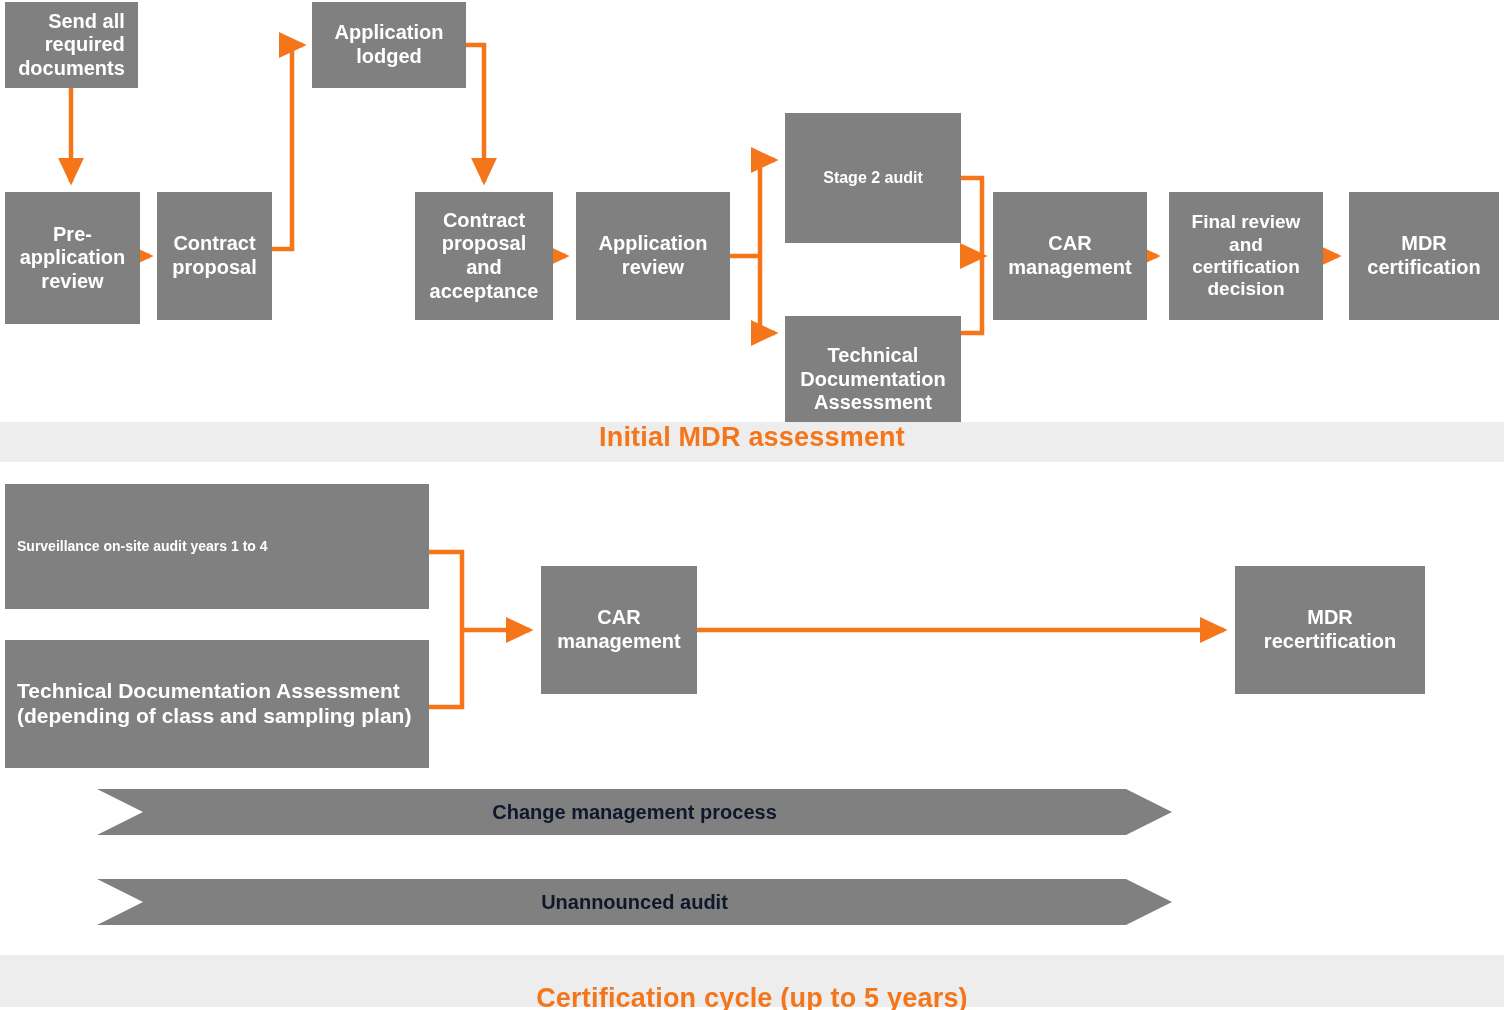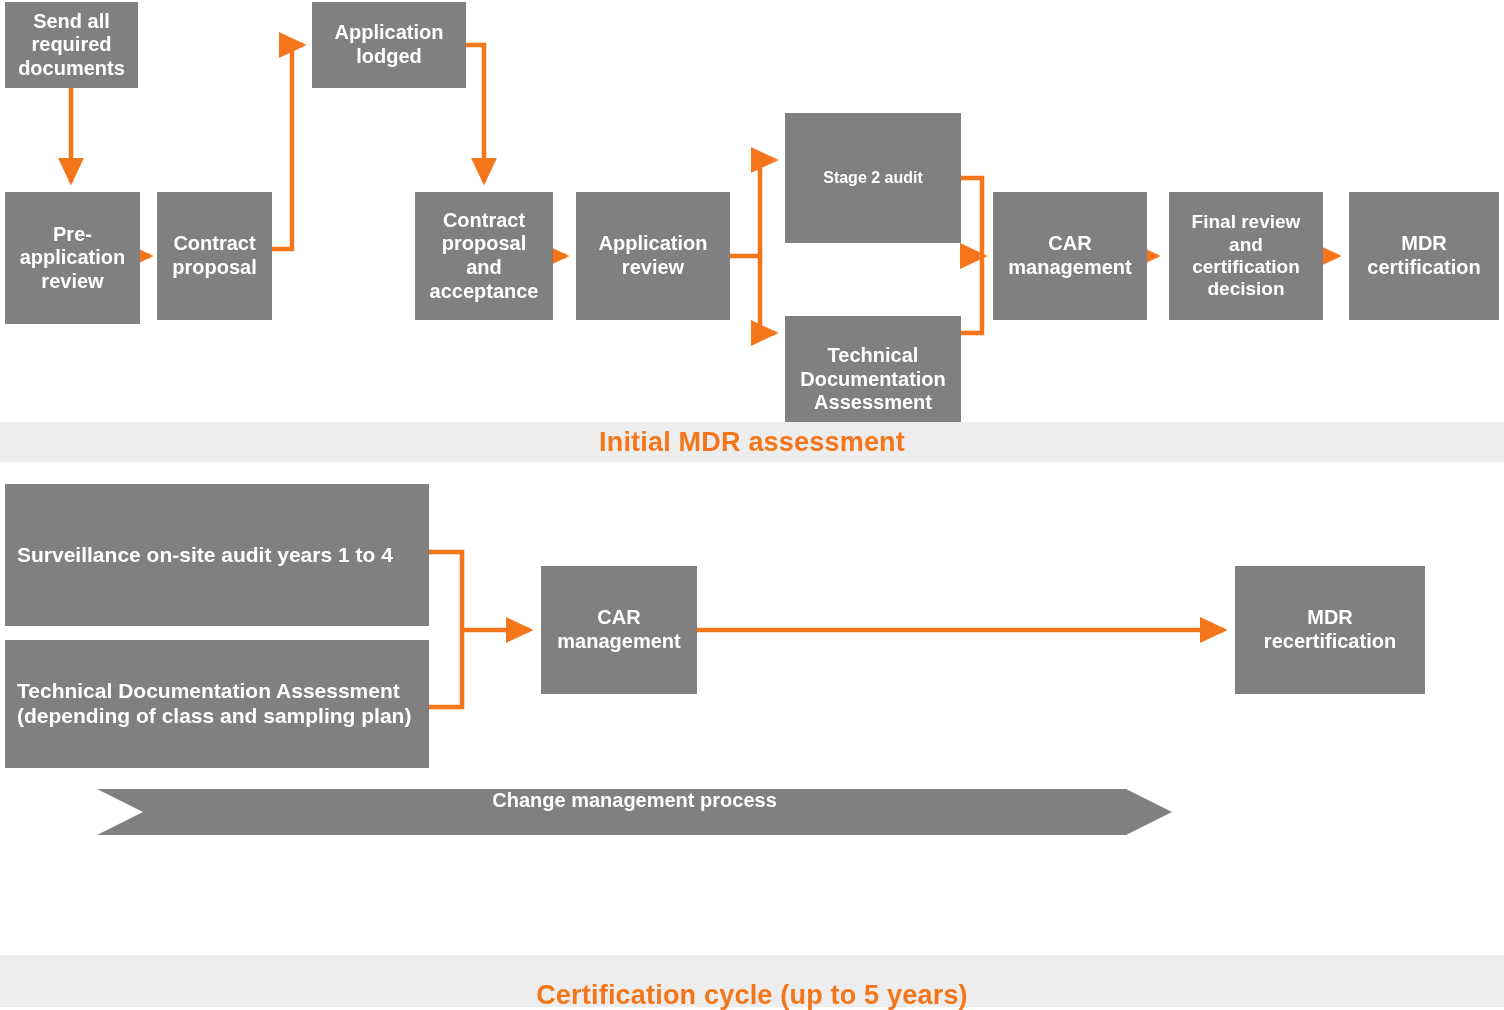--- a/index.html
+++ b/index.html
@@ -110,7 +110,7 @@
     </g>
   </svg>
 
-  <div class="box" style="left:5px; top:2px; width:133px; height:86px; font-size:20px;">Send all
+  <div class="box" style="left:5px; top:2px; width:133px; height:86px; font-size:20px;text-align:right;">Send all
 required
 documents</div>
 

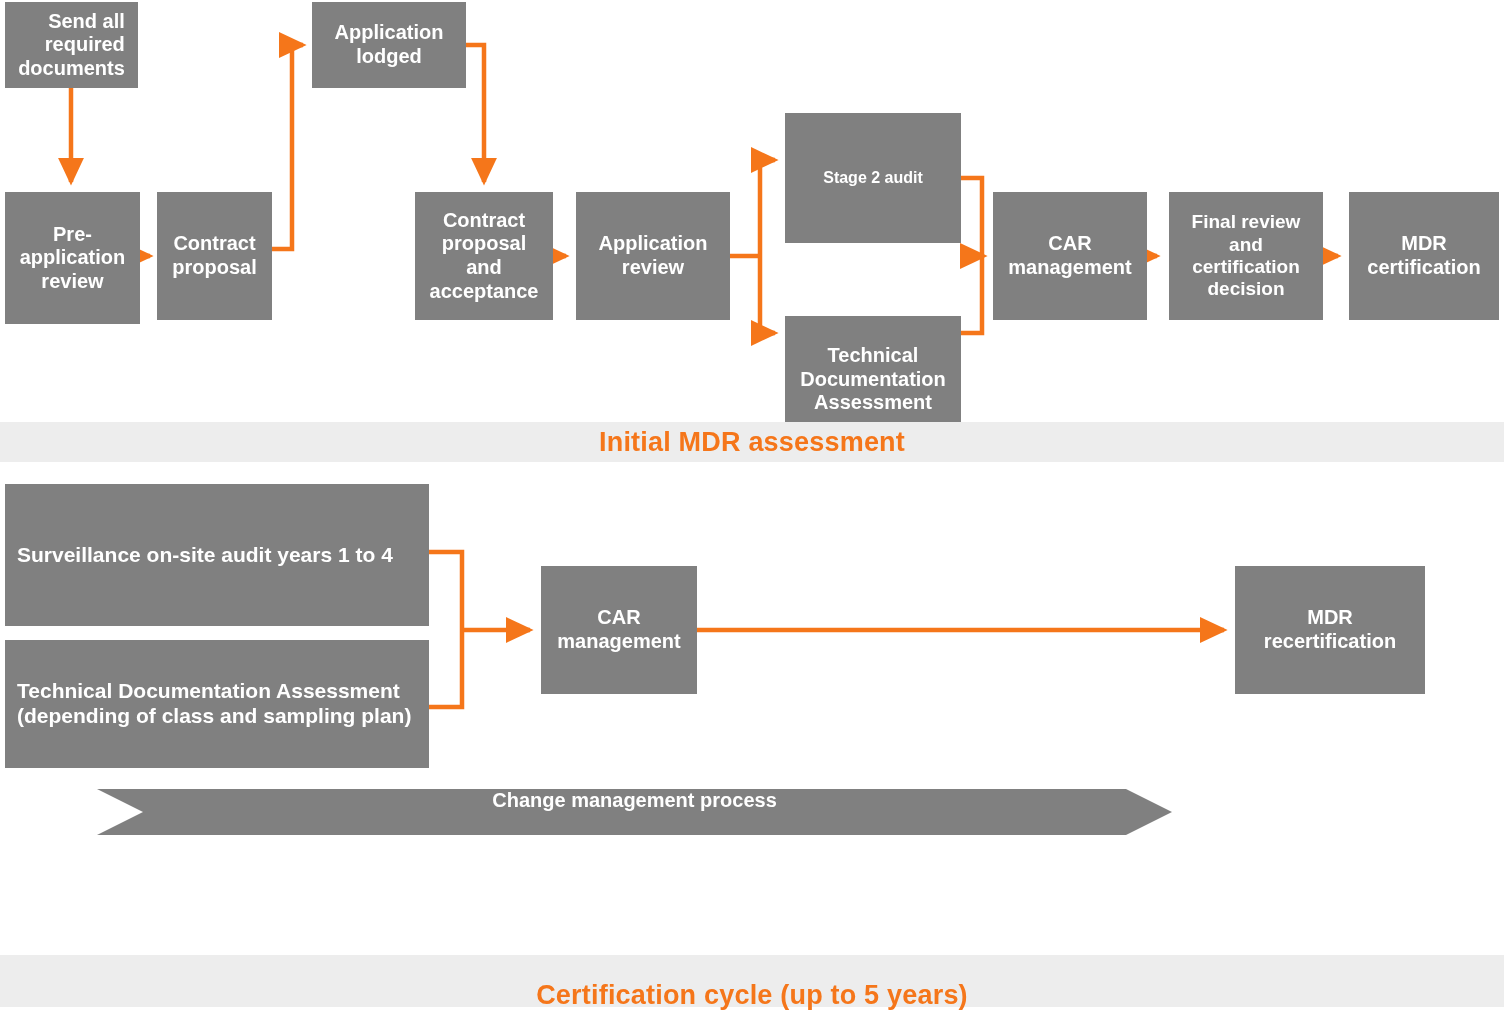--- a/index.html
+++ b/index.html
@@ -41,7 +41,6 @@
     position: absolute;
     background: #ededed;
     display: flex;
-    align-items: center;
     justify-content: center;
   }
   .band-label {

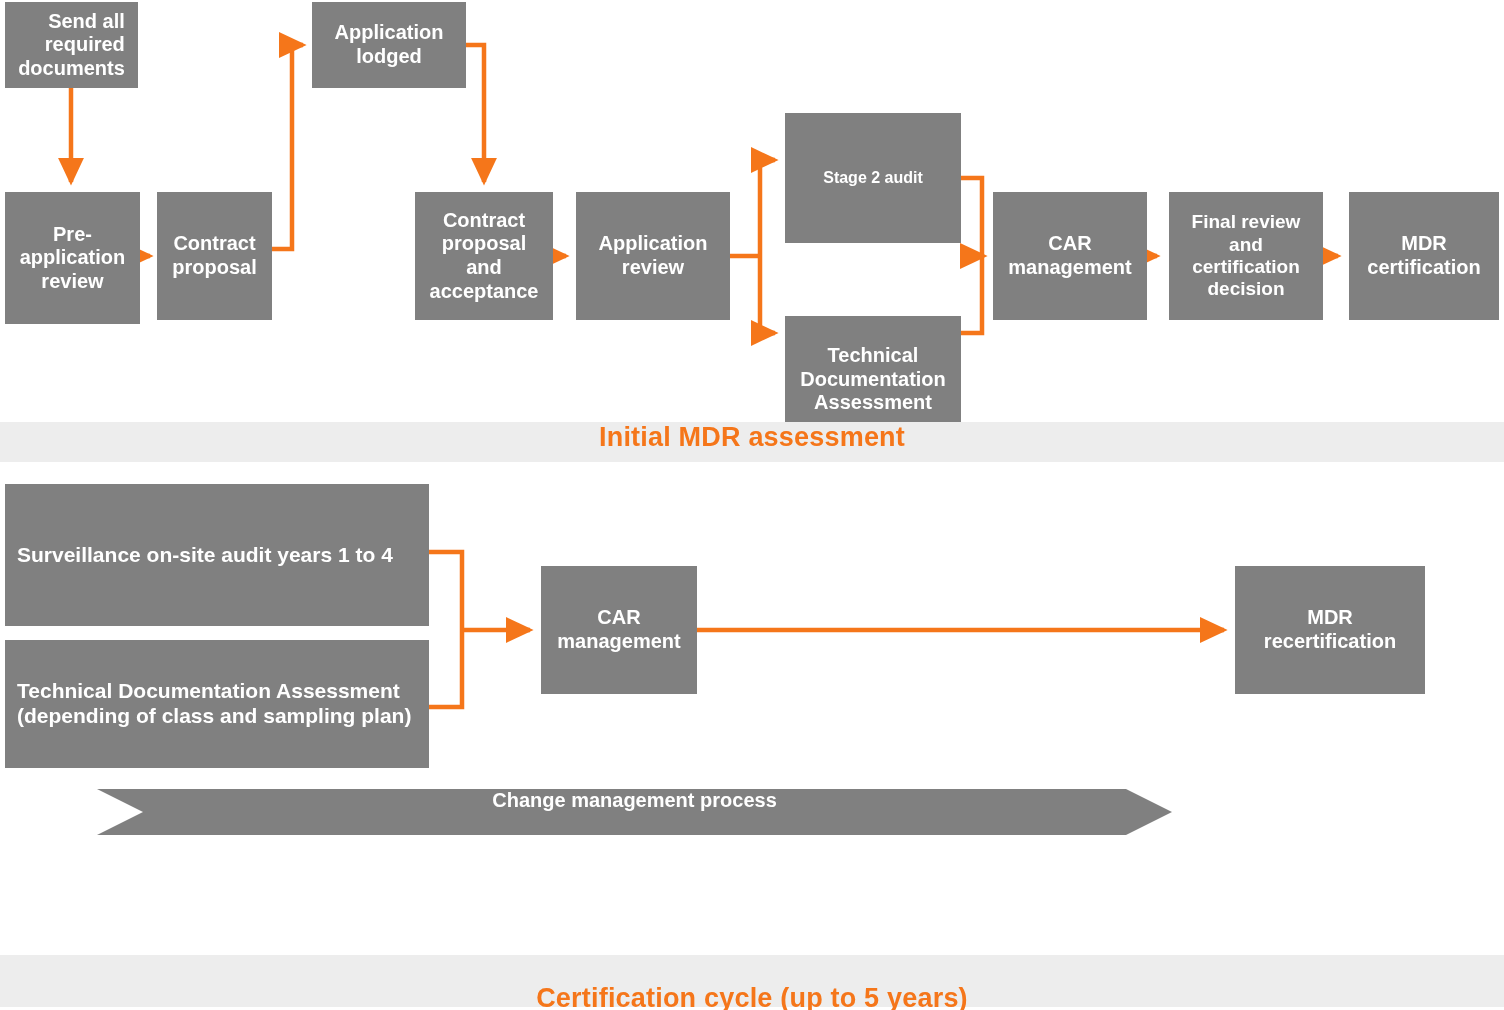--- a/index.html
+++ b/index.html
@@ -152,7 +152,7 @@
     <span class="band-label" style="font-size:27px;">Initial MDR assessment</span>
   </div>
 
-  <div class="box left-align" style="left:5px; top:484px; width:424px; height:142px; font-size:21px;padding-left:12px;">Surveillance on-site audit years 1 to 4</div>
+  <div class="box left-align" style="left:5px; top:484px; width:424px; height:125px; font-size:14px;padding-left:12px;">Surveillance on-site audit years 1 to 4</div>
 
   <div class="box left-align" style="left:5px; top:640px; width:424px; height:128px; font-size:21px;">Technical Documentation Assessment
 (depending of class and sampling plan)</div>

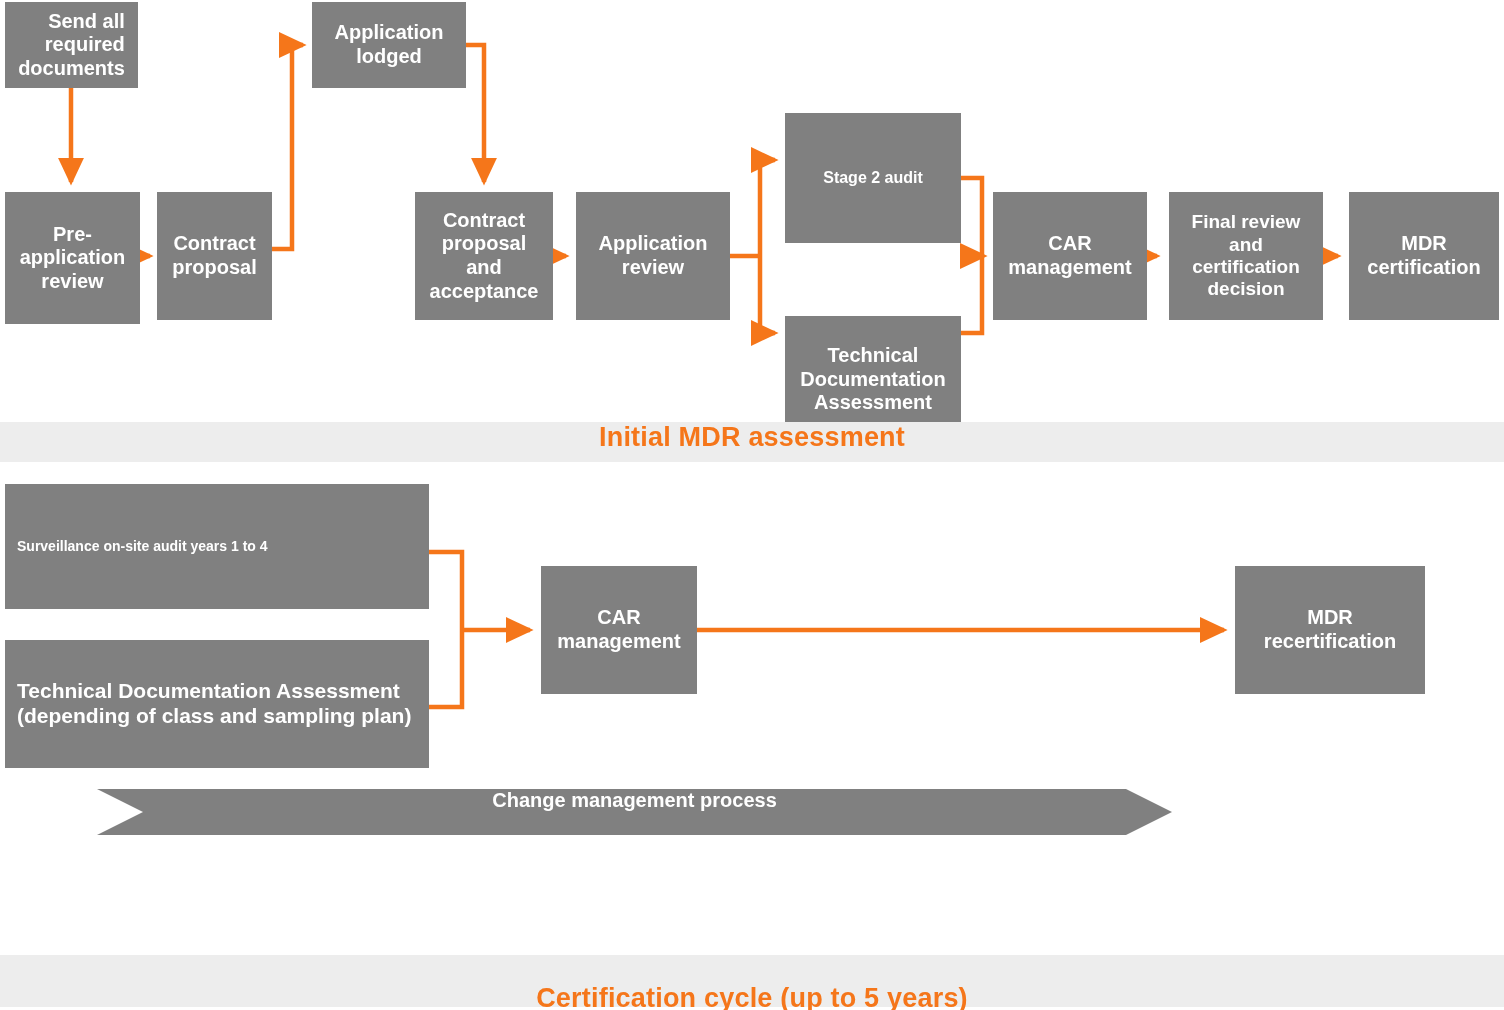--- a/index.html
+++ b/index.html
@@ -51,9 +51,10 @@
   .chevron {
     position: absolute;
     background: #808080;
-    color: #ffffff;
+    color: #0f172a;
     font-weight: bold;
     display: flex;
+    align-items: center;
     justify-content: center;
     text-align: center;
     clip-path: polygon(0% 0%, calc(100% - 46px) 0%, 100% 50%, calc(100% - 46px) 100%, 0% 100%, 46px 50%);

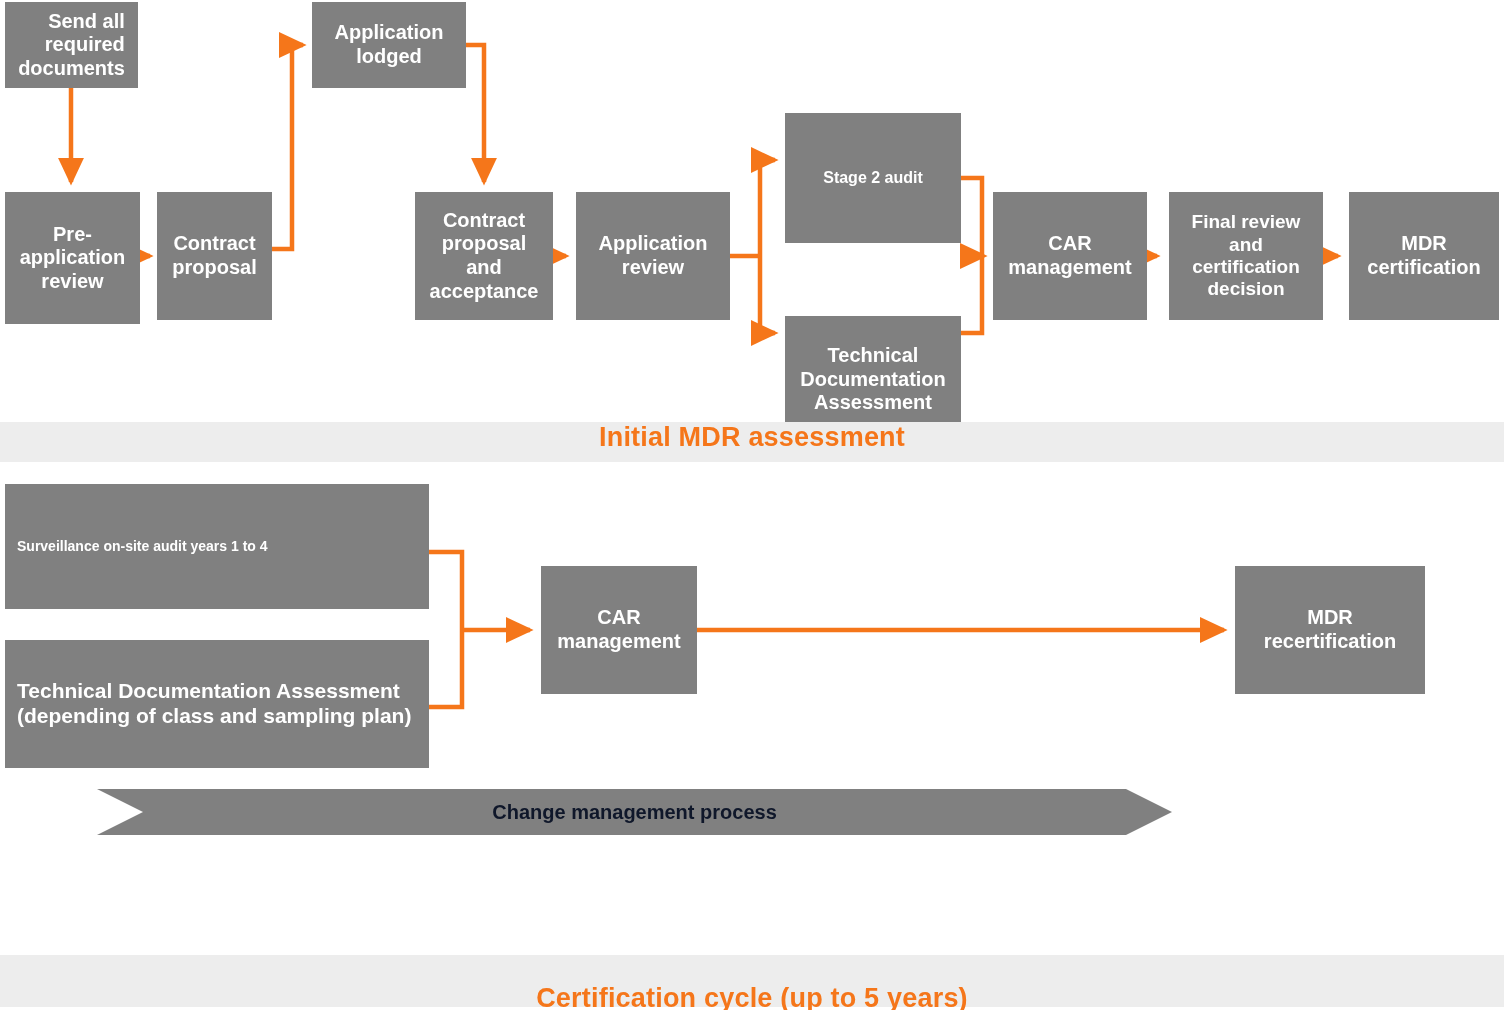--- a/index.html
+++ b/index.html
@@ -169,6 +169,9 @@
   </div>
 
 
+  <div class="chevron" style="left:97px; top:879px; width:1075px; height:46px; font-size:20px;">
+    <span>Unannounced audit</span>
+  </div>
 
   <div class="band" style="left:0px; top:955px; width:1504px; height:52px;">
     <span class="band-label" style="font-size:27px;margin-top:28px;">Certification cycle (up to 5 years)</span>

